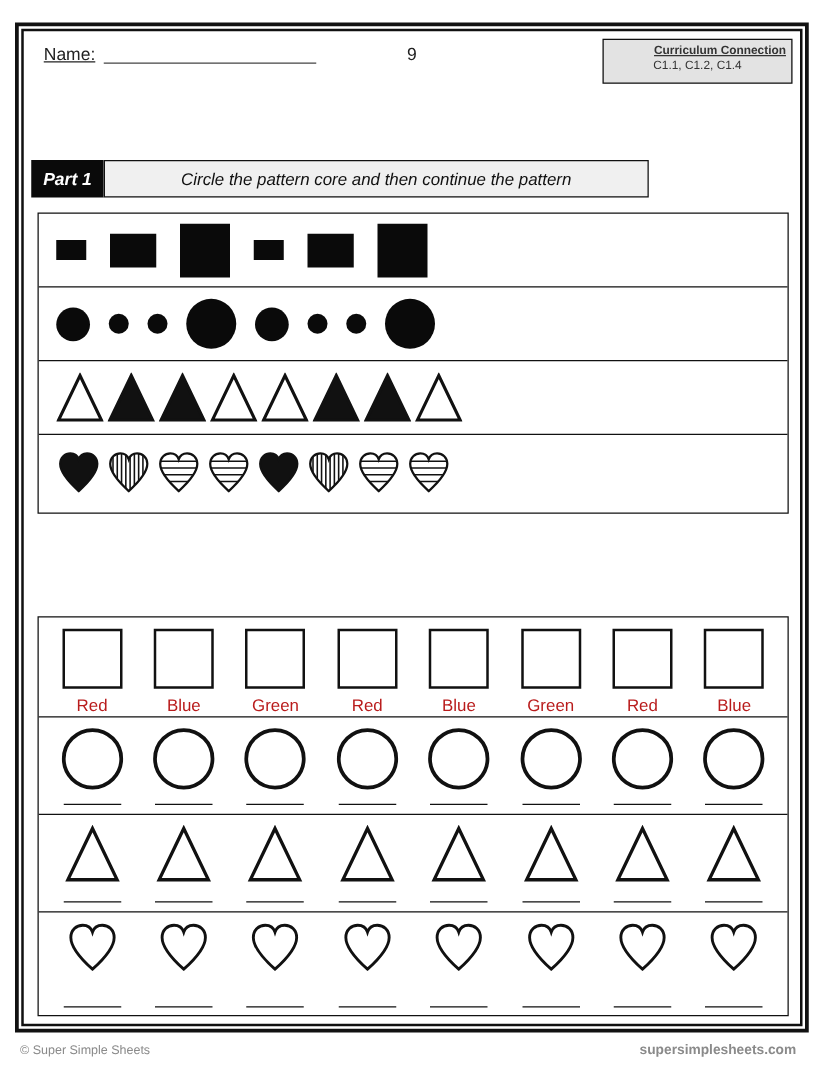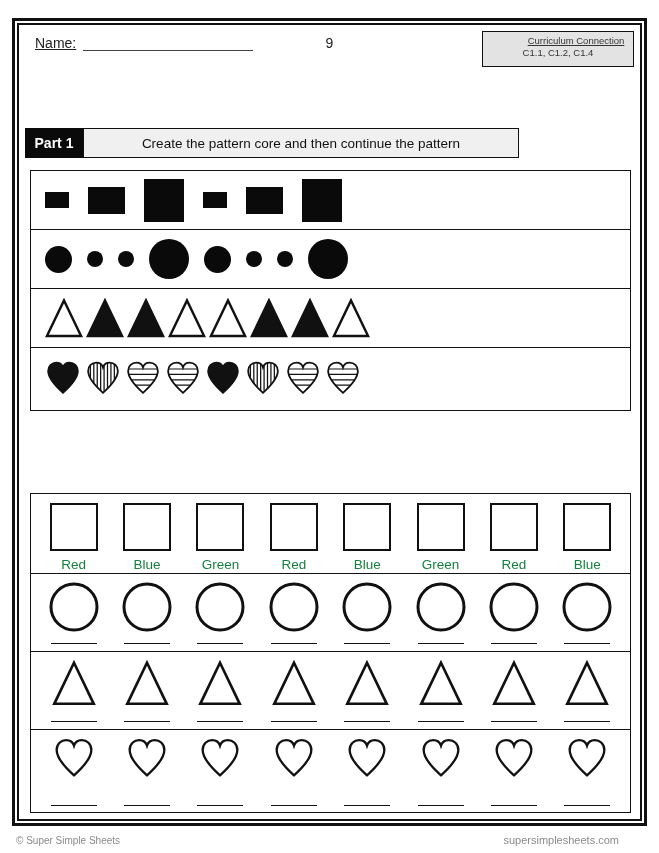--- a/index.html
+++ b/index.html
@@ -21,7 +21,7 @@
     font-size:14px; color:#222; }
   .curriculum-box { position:absolute; top:-2px; right:6px; width:152px; height:36px;
     background:#e3e3e3; border:1.6px solid #111; text-align:center; padding-top:3px; }
-  .curriculum-title { font-size:9.5px; font-weight:normal; text-decoration:underline; color:#333;margin-left:36px; }
+  .curriculum-title { font-size:9.5px; font-weight:bold; text-decoration:underline; color:#333;margin-left:36px; }
   .curriculum-codes { font-size:9.5px; color:#333; margin-top:1px; }
 
   

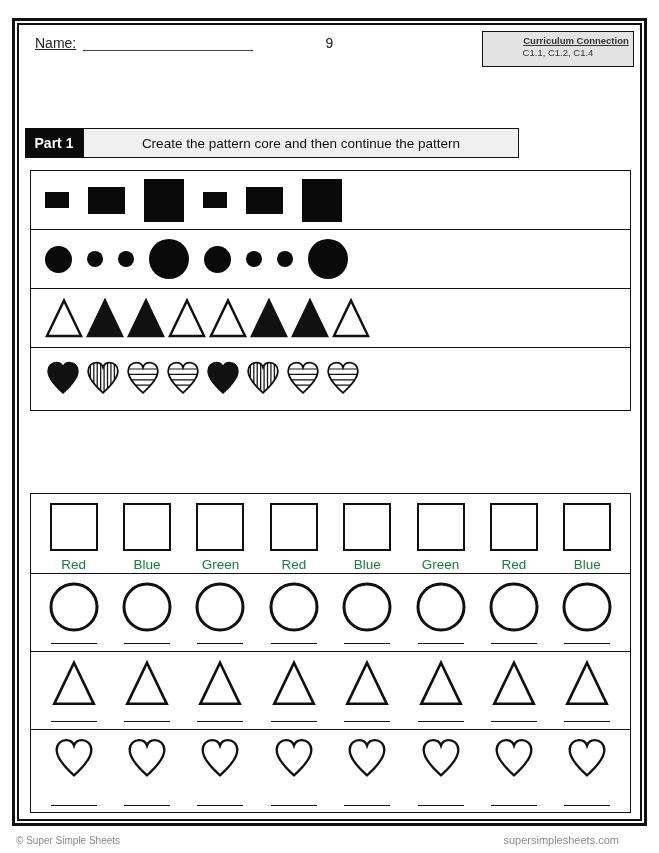--- a/index.html
+++ b/index.html
@@ -34,7 +34,7 @@
   .title-text { font-size:26px; font-weight:bold; letter-spacing:-0.5px; white-space:nowrap; }
 
   
-  .part-header { position:absolute; left:6px; display:flex; align-items:stretch; }
+  .part-header { position:absolute; left:6px; display:flex; align-items:stretch;font-style:italic; }
   .part-header.p1 { top:103px; height:30px; }
   .part-header.p2 { top:415px; height:41px; }
   .part-label { background:#0a0a0a; color:#fff; font-size:14px; font-weight:600;

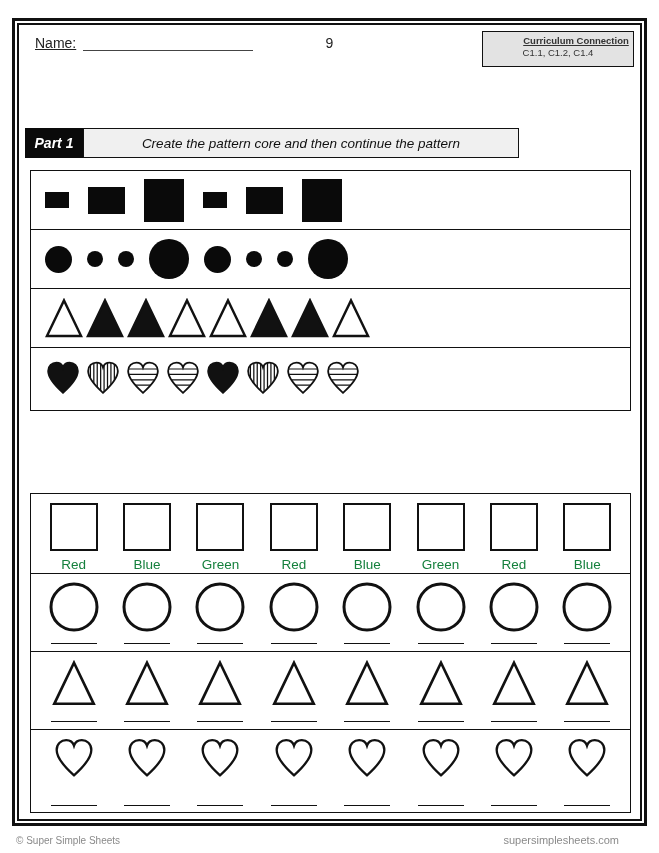--- a/index.html
+++ b/index.html
@@ -101,7 +101,7 @@
 
     <div class="part-header p1">
       <div class="part-label">Part 1</div>
-      <div class="part-instruction">Create the pattern core and then continue the pattern</div>
+      <div class="part-instruction">Circle the pattern core and then continue the pattern</div>
     </div>
 
     <div class="pattern-box" id="part1-box">

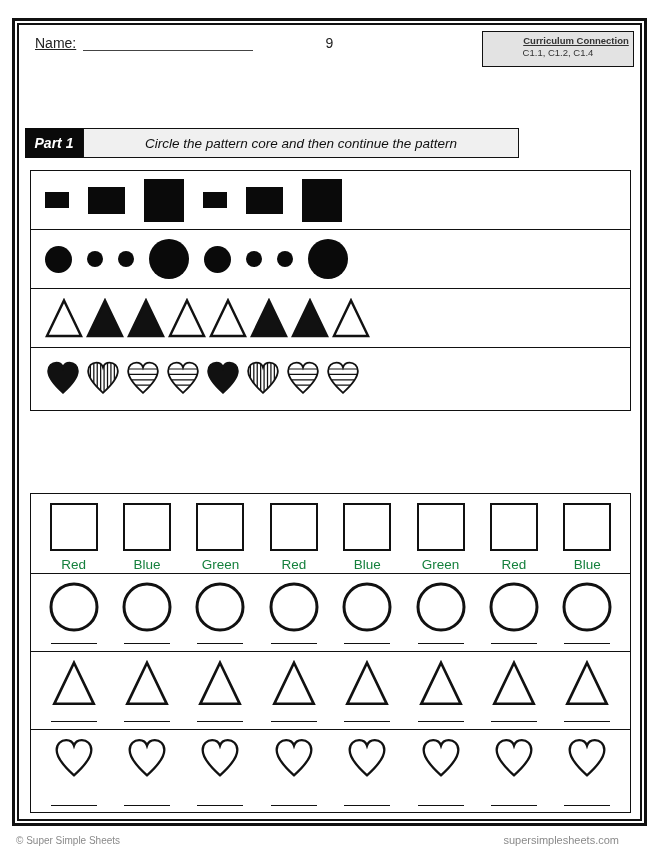--- a/index.html
+++ b/index.html
@@ -72,7 +72,7 @@
   .p2-cell { display:flex; flex-direction:column; align-items:center;
     justify-content:flex-start; padding-top:8px; }
   .p2-square { width:48px; height:48px; border:2.6px solid #111; background:#fff; }
-  .p2-color-label { font-size:13.5px; margin-top:6px; color:#15803d; }
+  .p2-color-label { font-size:13.5px; margin-top:6px; color:#b91c1c; }
   .blank-line { width:46px; border-bottom:1.8px solid #111; margin-top:auto;
     margin-bottom:7px; height:0; }
   .p2-row.square .p2-cell { padding-top:9px; }

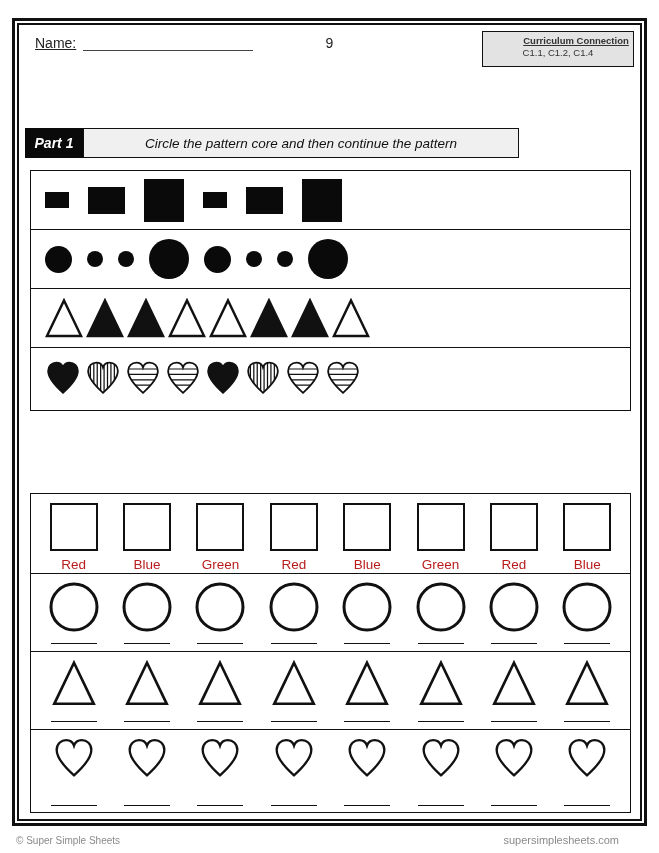--- a/index.html
+++ b/index.html
@@ -80,7 +80,7 @@
 
   
   .footer-left  { position:absolute; left:16px;  bottom:7px; font-size:10px; color:#8a8a8a; }
-  .footer-right { position:absolute; right:40px; bottom:7px; font-size:11px; color:#8a8a8a; }
+  .footer-right { position:absolute; right:22px; bottom:7px; font-size:11px; color:#8a8a8a;font-weight:bold; }
 </style>
 </head>
 <body>

